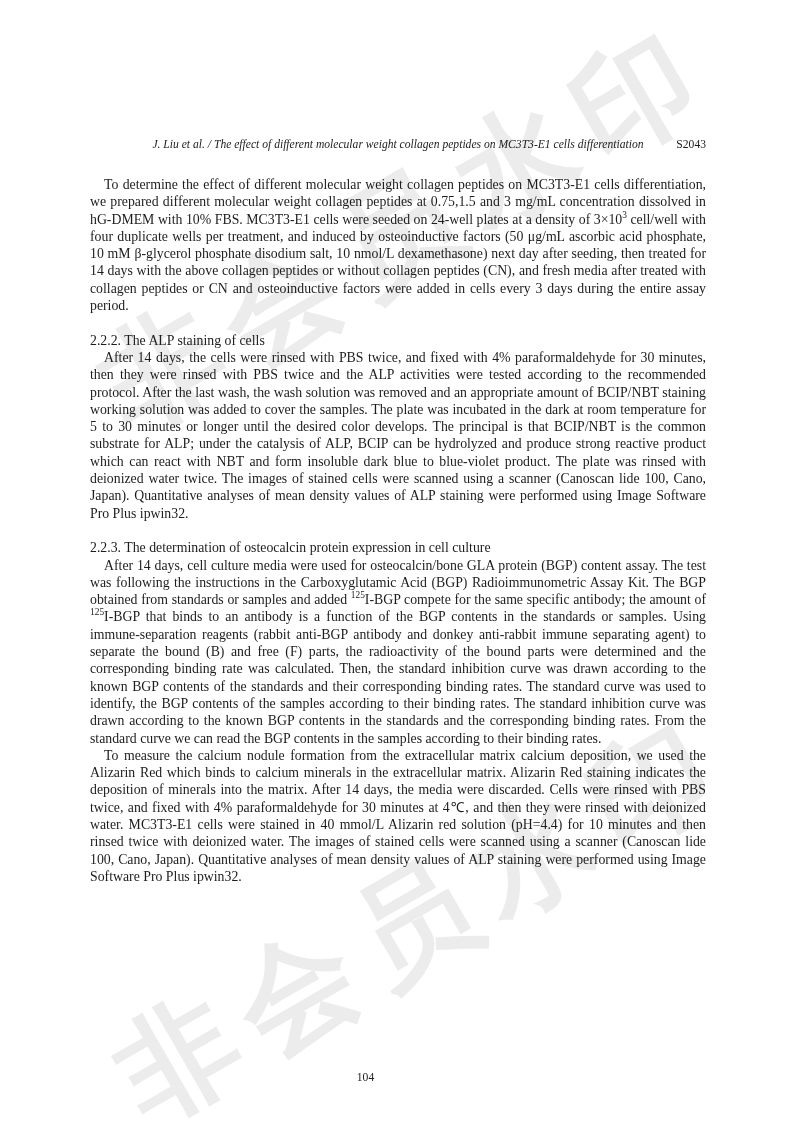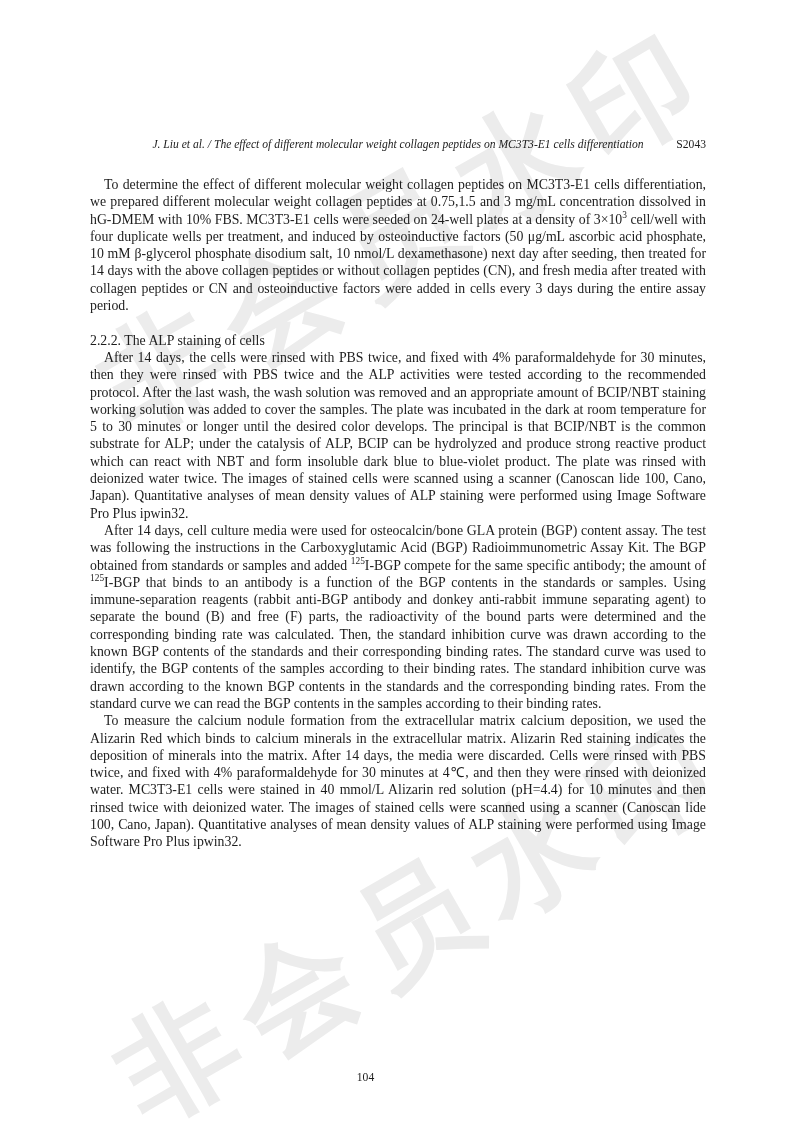--- a/index.html
+++ b/index.html
@@ -103,6 +103,7 @@
       <h3 class="section-heading">2.2.2. The ALP staining of cells</h3>
       <p class="para indent">After 14 days, the cells were rinsed with PBS twice, and fixed with 4% paraformaldehyde for 30 minutes, then they were rinsed with PBS twice and the ALP activities were tested according to the recommended protocol. After the last wash, the wash solution was removed and an appropriate amount of BCIP/NBT staining working solution was added to cover the samples. The plate was incubated in the dark at room temperature for 5 to 30 minutes or longer until the desired color develops. The principal is that BCIP/NBT is the common substrate for ALP; under the catalysis of ALP, BCIP can be hydrolyzed and produce strong reactive product which can react with NBT and form insoluble dark blue to blue-violet product. The plate was rinsed with deionized water twice. The images of stained cells were scanned using a scanner (Canoscan lide 100, Cano, Japan). Quantitative analyses of mean density values of ALP staining were performed using Image Software Pro Plus ipwin32.</p>
 
+      <h3 class="section-heading">2.2.3. The determination of osteocalcin protein expression in cell culture</h3>
       <p class="para indent">After 14 days, cell culture media were used for osteocalcin/bone GLA protein (BGP) content assay. The test was following the instructions in the Carboxyglutamic Acid (BGP) Radioimmunometric Assay Kit. The BGP obtained from standards or samples and added <sup>125</sup>I-BGP compete for the same specific antibody; the amount of <sup>125</sup>I-BGP that binds to an antibody is a function of the BGP contents in the standards or samples. Using immune-separation reagents (rabbit anti-BGP antibody and donkey anti-rabbit immune separating agent) to separate the bound (B) and free (F) parts, the radioactivity of the bound parts were determined and the corresponding binding rate was calculated. Then, the standard inhibition curve was drawn according to the known BGP contents of the standards and their corresponding binding rates. The standard curve was used to identify, the BGP contents of the samples according to their binding rates. The standard inhibition curve was drawn according to the known BGP contents in the standards and the corresponding binding rates. From the standard curve we can read the BGP contents in the samples according to their binding rates.</p>
 
       <p class="para indent">To measure the calcium nodule formation from the extracellular matrix calcium deposition, we used the Alizarin Red which binds to calcium minerals in the extracellular matrix. Alizarin Red staining indicates the deposition of minerals into the matrix. After 14 days, the media were discarded. Cells were rinsed with PBS twice, and fixed with 4% paraformaldehyde for 30 minutes at 4℃, and then they were rinsed with deionized water. MC3T3-E1 cells were stained in 40 mmol/L Alizarin red solution (pH=4.4) for 10 minutes and then rinsed twice with deionized water. The images of stained cells were scanned using a scanner (Canoscan lide 100, Cano, Japan). Quantitative analyses of mean density values of ALP staining were performed using Image Software Pro Plus ipwin32.</p>

